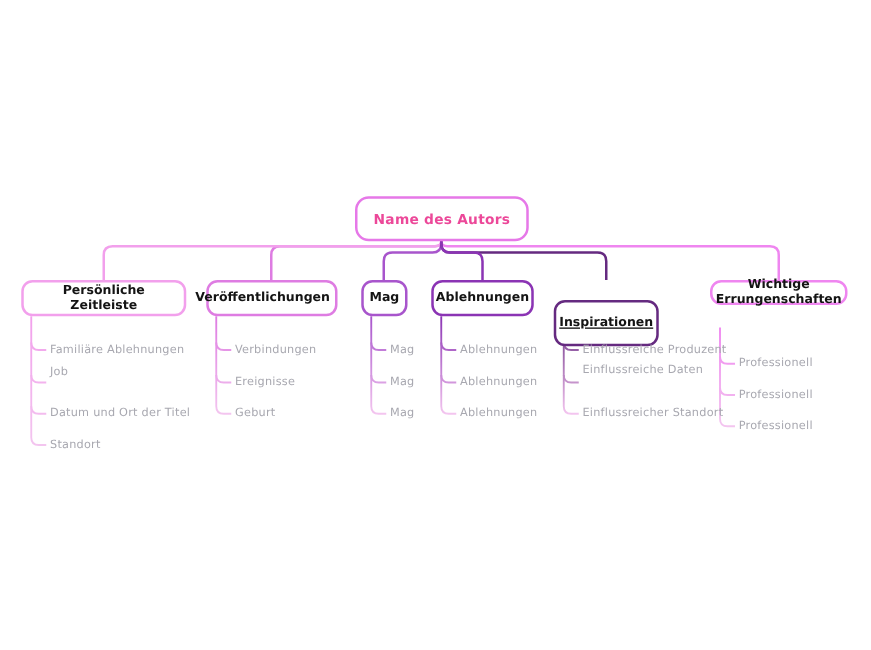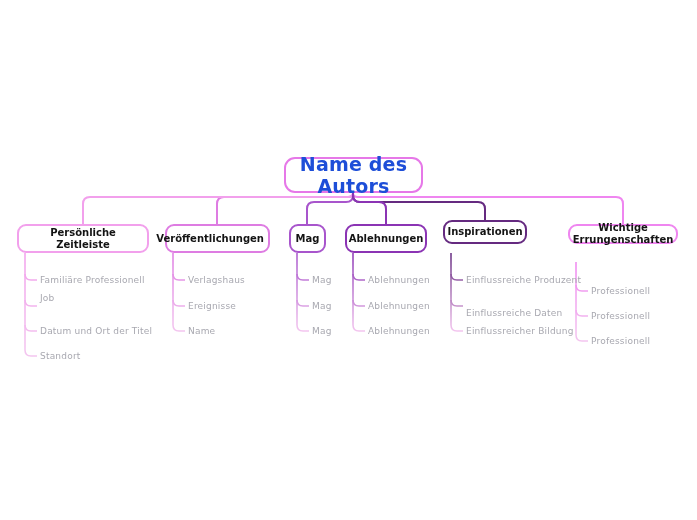--- a/index.html
+++ b/index.html
@@ -14,7 +14,7 @@
     box-sizing:border-box;text-align:center;
   }
   .node-root{border-radius:11px;}
-  .node-root .lbl{font-size:19px;font-weight:bold;color:#1d4ed8;letter-spacing:.2px;}
+  .node-root .lbl{font-size:11px;font-weight:bold;color:#ec4899;letter-spacing:.2px;}
   .node-child .lbl{font-size:10px;font-weight:bold;color:#141414;line-height:12px;padding:0 4px;}
   .sub{
     position:absolute;transform:translateY(-50%);

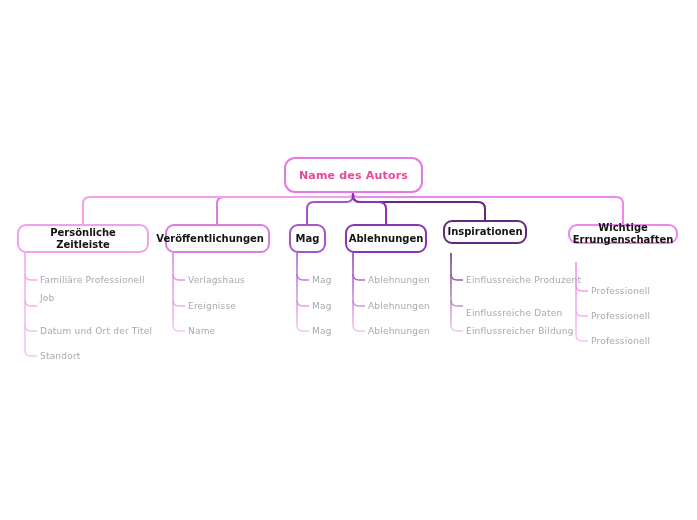--- a/index.html
+++ b/index.html
@@ -115,7 +115,7 @@
   <div class="node node-child" style="left: 345px; top: 224px; width: 82px; height: 29px; border-color: rgb(139, 52, 180);">
     <span class="lbl">Ablehnungen</span>
   </div>
-  <div class="node node-child" style="left: 443px; top: 220px; width: 84px; height: 24px; border-color: rgb(101, 42, 128);">
+  <div class="node node-child" style="left: 443px; top: 240px; width: 84px; height: 37px; border-color: rgb(101, 42, 128); text-decoration: underline;">
     <span class="lbl">Inspirationen</span>
   </div>
   <div class="node node-child" style="left: 568px; top: 224px; width: 110px; height: 20px; border-color: rgb(239, 134, 240);">

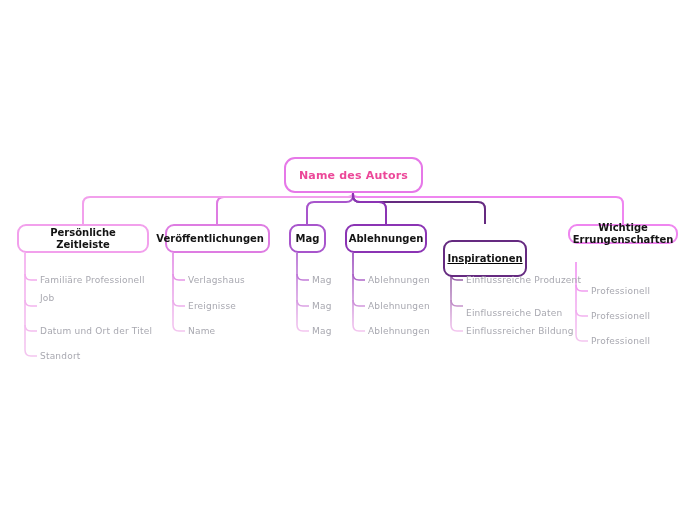--- a/index.html
+++ b/index.html
@@ -122,7 +122,7 @@
     <span class="lbl">Wichtige Errungenschaften</span>
   </div>
 
-  <span class="sub" style="left:40px;top:280px">Familiäre Professionell</span>
+  <span class="sub" style="left:40px;top:280px">Familiäre Ablehnungen</span>
   <span class="sub" style="left:40px;top:298px">Job</span>
   <span class="sub" style="left:40px;top:331px">Datum und Ort der Titel</span>
   <span class="sub" style="left:40px;top:356px">Standort</span>

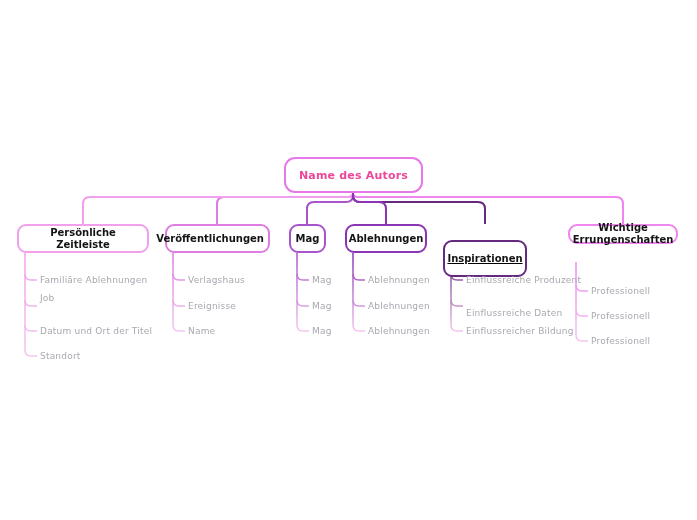--- a/index.html
+++ b/index.html
@@ -127,7 +127,7 @@
   <span class="sub" style="left:40px;top:331px">Datum und Ort der Titel</span>
   <span class="sub" style="left:40px;top:356px">Standort</span>
 
-  <span class="sub" style="left:188px;top:280px">Verlagshaus</span>
+  <span class="sub" style="left:188px;top:280px">Verbindungen</span>
   <span class="sub" style="left:188px;top:306px">Ereignisse</span>
   <span class="sub" style="left:188px;top:331px">Name</span>
 

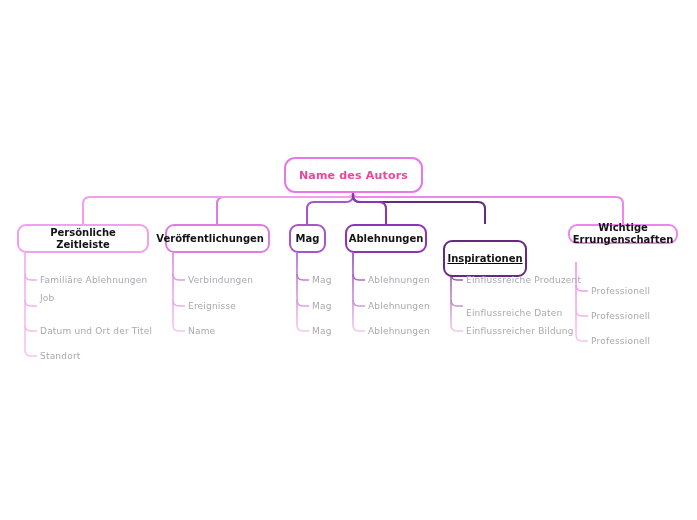--- a/index.html
+++ b/index.html
@@ -140,7 +140,7 @@
   <span class="sub" style="left:368px;top:331px">Ablehnungen</span>
 
   <span class="sub" style="left:466px;top:280px">Einflussreiche Produzent</span>
-  <span class="sub" style="left:466px;top:313px">Einflussreiche Daten</span>
+  <span class="sub" style="left:466px;top:296px">Einflussreiche Daten</span>
   <span class="sub" style="left:466px;top:331px">Einflussreicher Bildung</span>
 
   <span class="sub" style="left:591px;top:291px">Professionell</span>

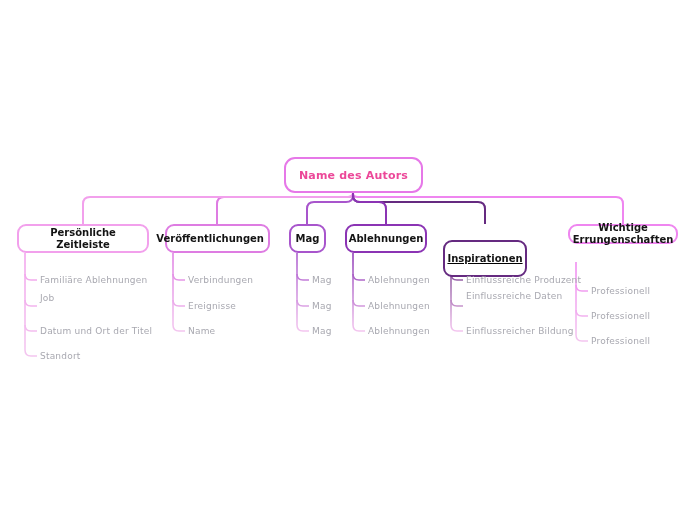--- a/index.html
+++ b/index.html
@@ -129,7 +129,7 @@
 
   <span class="sub" style="left:188px;top:280px">Verbindungen</span>
   <span class="sub" style="left:188px;top:306px">Ereignisse</span>
-  <span class="sub" style="left:188px;top:331px">Name</span>
+  <span class="sub" style="left:188px;top:331px">Geburt</span>
 
   <span class="sub" style="left:312px;top:280px">Mag</span>
   <span class="sub" style="left:312px;top:306px">Mag</span>

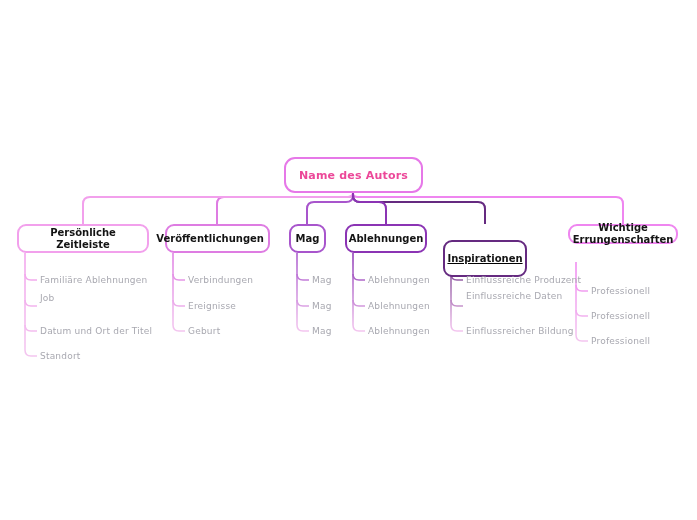--- a/index.html
+++ b/index.html
@@ -141,7 +141,7 @@
 
   <span class="sub" style="left:466px;top:280px">Einflussreiche Produzent</span>
   <span class="sub" style="left:466px;top:296px">Einflussreiche Daten</span>
-  <span class="sub" style="left:466px;top:331px">Einflussreicher Bildung</span>
+  <span class="sub" style="left:466px;top:331px">Einflussreicher Standort</span>
 
   <span class="sub" style="left:591px;top:291px">Professionell</span>
   <span class="sub" style="left:591px;top:316px">Professionell</span>

